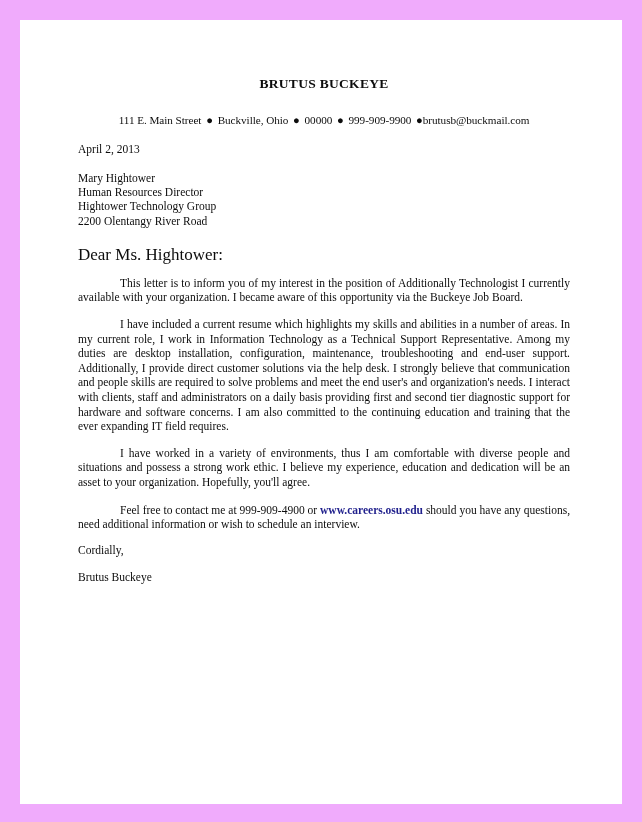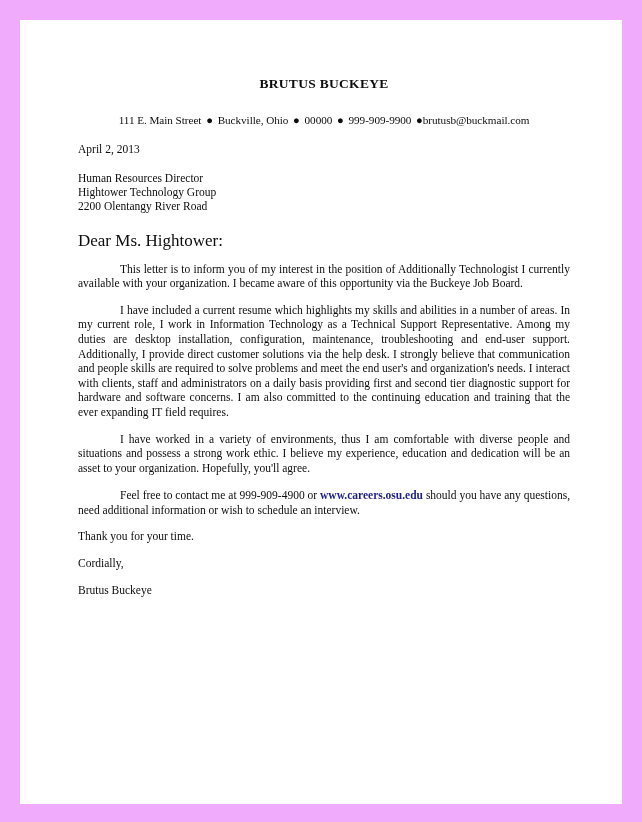--- a/index.html
+++ b/index.html
@@ -135,6 +135,7 @@
       <div class="date-line">April 2, 2013</div>
 
       <div class="address-block">
+        <div>Mary Hightower</div>
         <div>Human Resources Director</div>
         <div>Hightower Technology Group</div>
         <div>2200 Olentangy River Road</div>

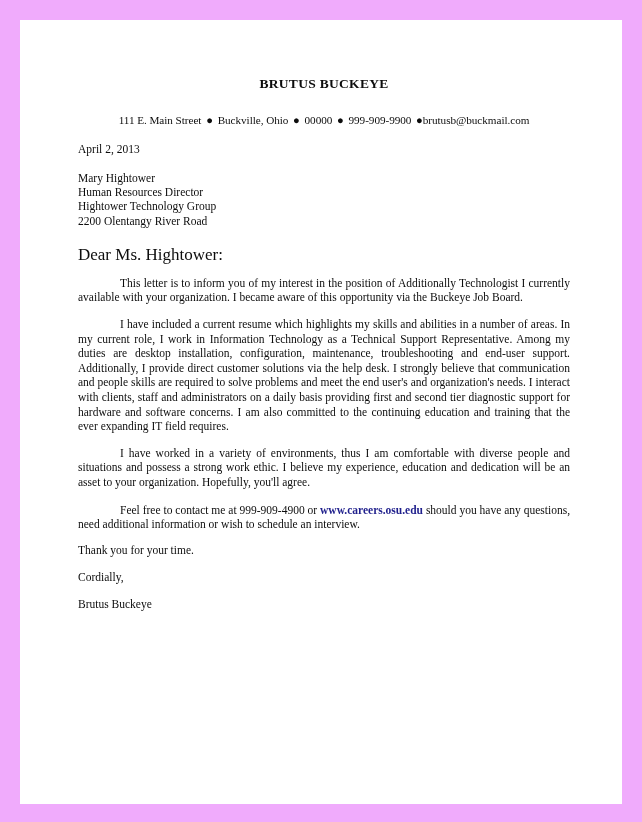--- a/index.html
+++ b/index.html
@@ -151,7 +151,6 @@
 
       <p class="para"><span>Feel free to contact me at 999-909-4900 or </span><a class="link" href="#">www.careers.osu.edu</a><span> should you have any questions, need additional information or wish to schedule an interview.</span></p>
 
-      <div class="closing-line">Thank you for your time.</div>
       <div class="closing-line tight">Cordially,</div>
       <div class="closing-line final">Brutus Buckeye</div>
 

